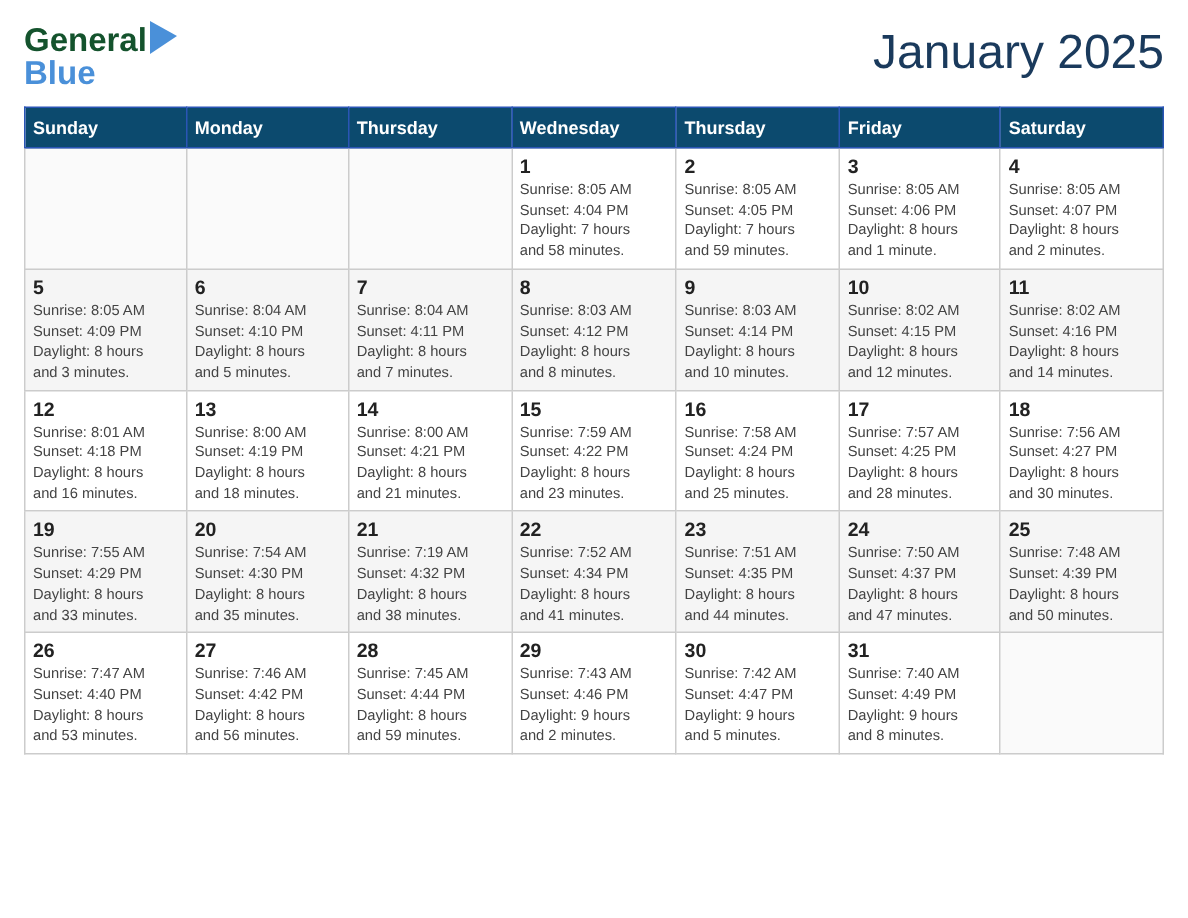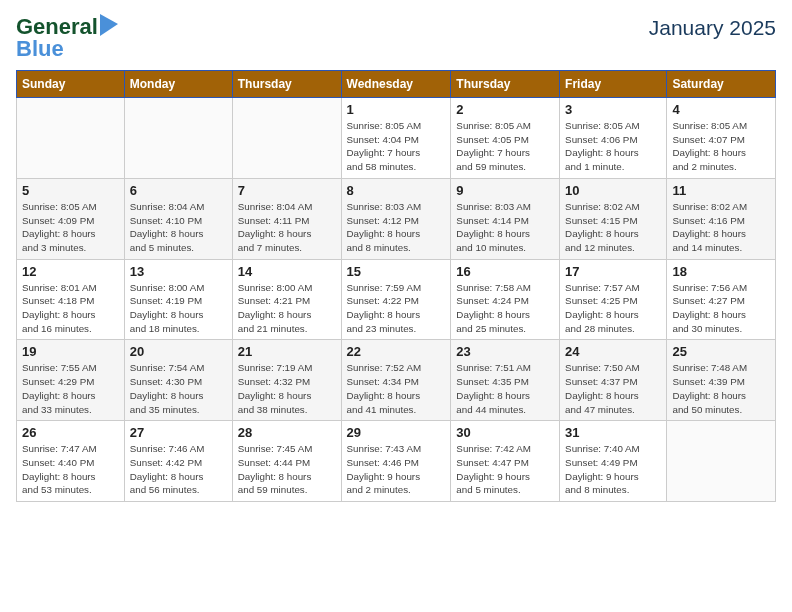--- a/index.html
+++ b/index.html
@@ -30,7 +30,7 @@
       text-align: right;
     }
     .calendar-title {
-      font-size: 21px;
+      font-size: 32px;
       color: #1a3a5c;
       font-weight: normal;
     }

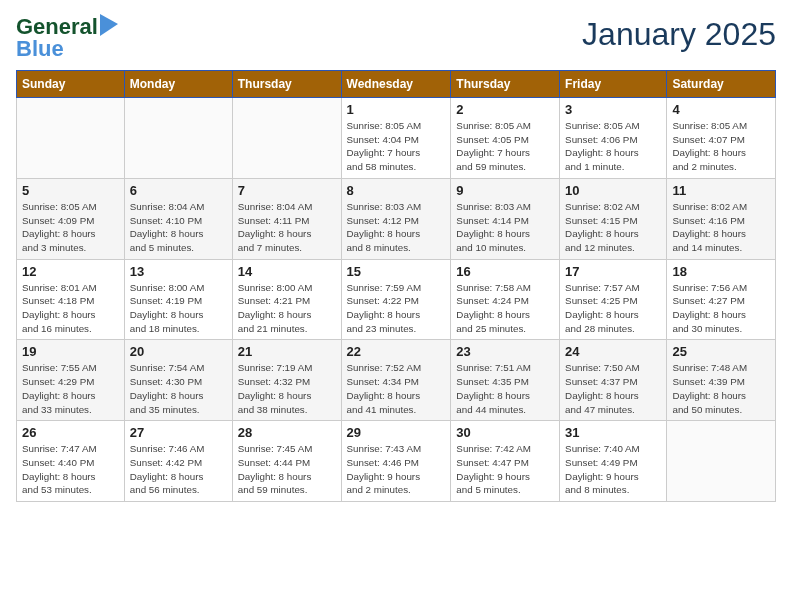--- a/index.html
+++ b/index.html
@@ -44,7 +44,7 @@
       font-size: 10.5px;
     }
     thead tr th {
-      background: #a16207;
+      background: #0c4a6e;
       color: #fff;
       text-align: left;
       padding: 6px 5px;

